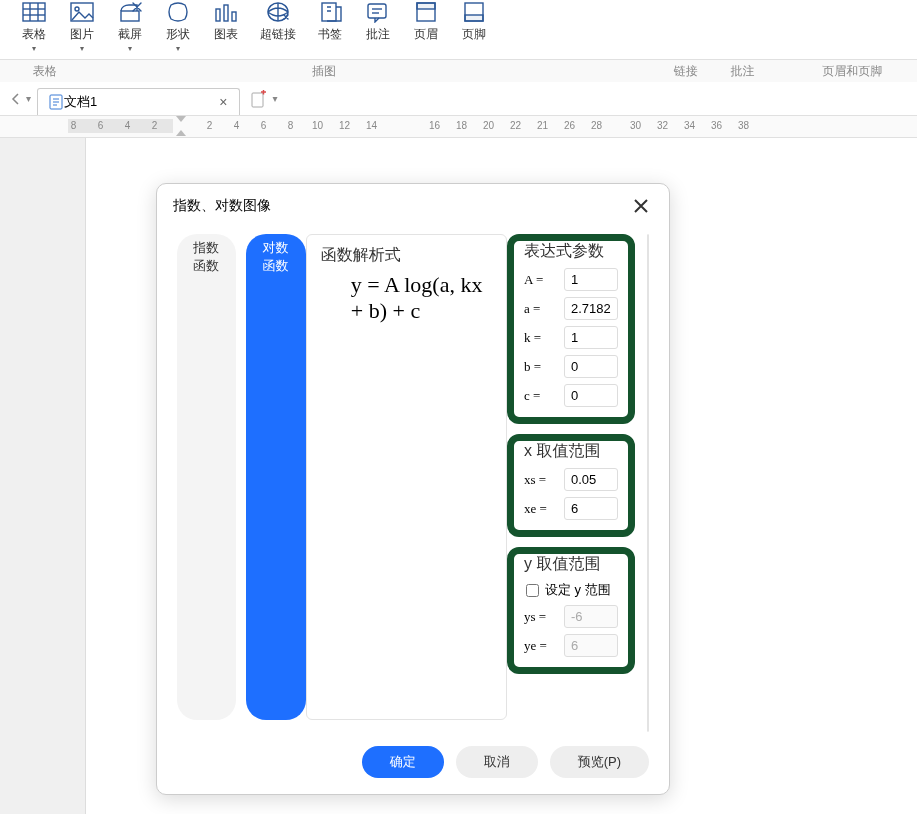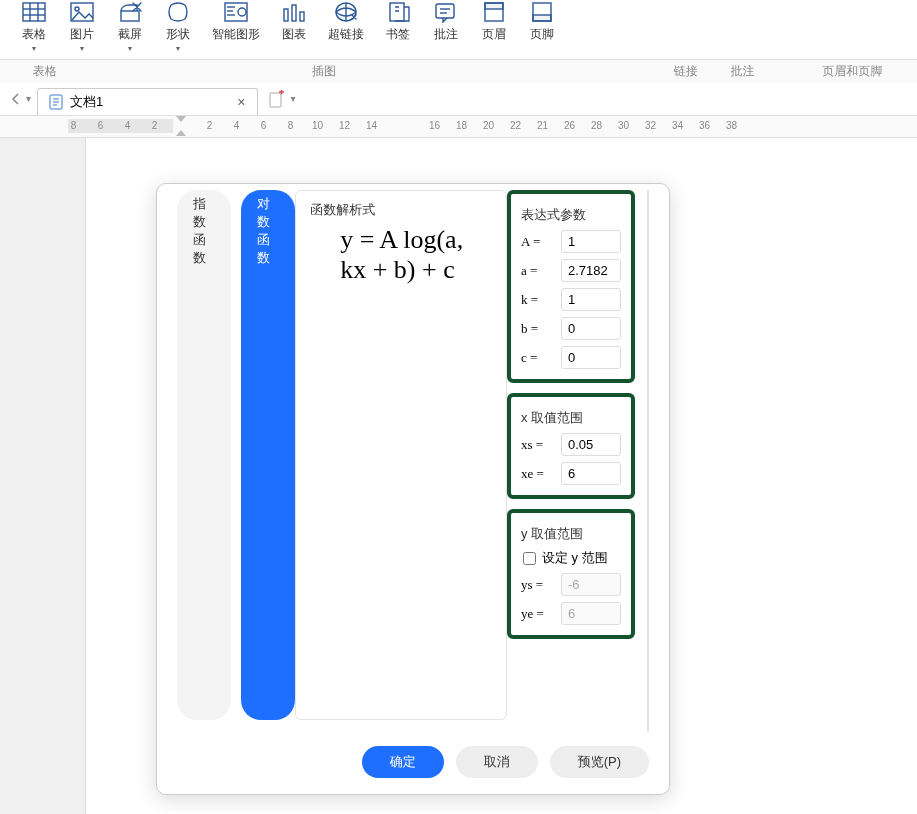--- a/index.html
+++ b/index.html
@@ -362,18 +362,6 @@
     <div class="ribbon-label">形状</div>
     <div class="ribbon-dropdown">▾</div>
       </div>
-      <div class="ribbon-item">
-        <div class="ribbon-icon">
-          <svg width="26" height="22" viewBox="0 0 26 22">
-            <rect x="2" y="2" width="22" height="18"></rect>
-            <line x1="4" y1="6" x2="12" y2="6"></line>
-            <line x1="4" y1="10" x2="10" y2="10"></line>
-            <line x1="4" y1="14" x2="12" y2="14"></line>
-            <circle cx="19" cy="11" r="4"></circle>
-          </svg>
-        </div>
-    <div class="ribbon-label">智能图形</div>
-    </div>
       <div class="ribbon-item">
         <div class="ribbon-icon">
           <svg width="26" height="22" viewBox="0 0 26 22">

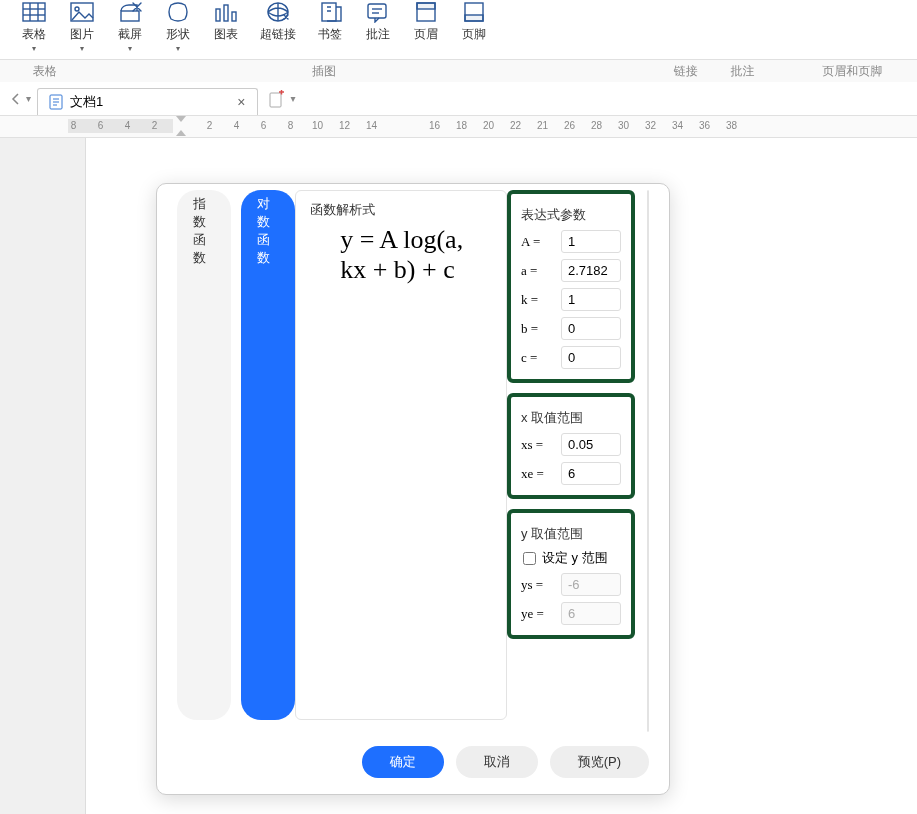--- a/index.html
+++ b/index.html
@@ -86,7 +86,7 @@
       padding: 4px 10px;
       margin-top: 6px;
       border-radius: 3px 3px 0 0;
-      gap: 6px;
+      gap: 0;
       font-size: 13px;
     }
     .tab-icon {

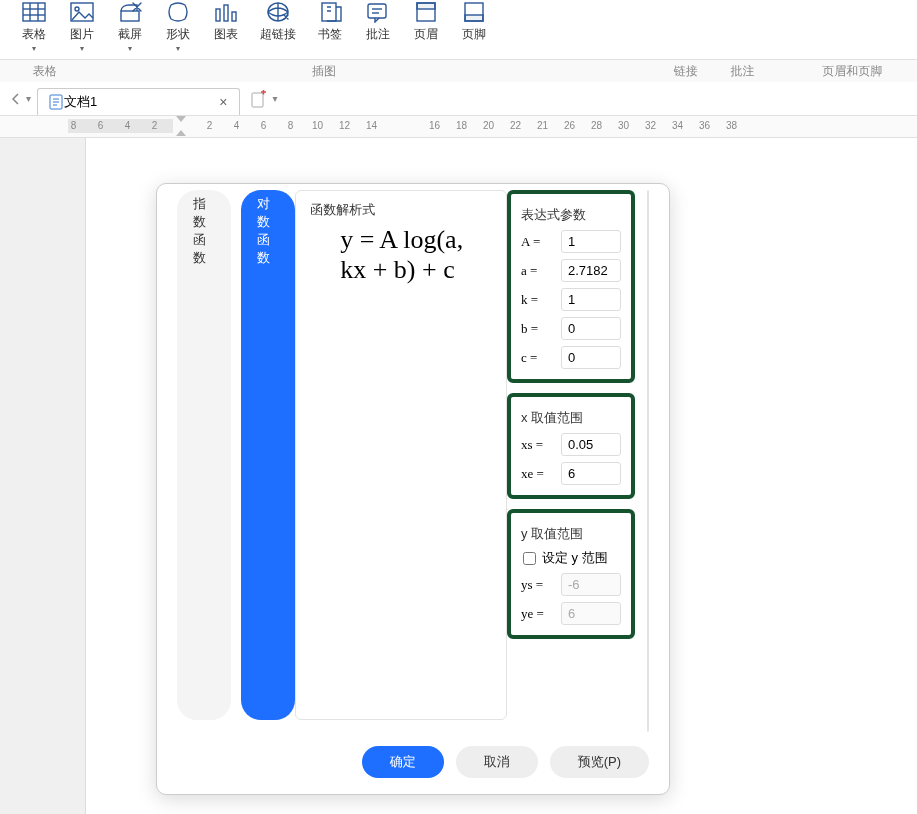--- a/index.html
+++ b/index.html
@@ -481,7 +481,7 @@
       <div class="ruler-num" style="width: 27px;">21</div>
       <div class="ruler-num" style="width: 27px;">26</div>
       <div class="ruler-num" style="width: 27px;">28</div>
-      <div class="ruler-num" style="width: 27px;">30</div>
+      <div class="ruler-num" style="width: 27px; margin-left: 12px;">30</div>
       <div class="ruler-num" style="width: 27px;">32</div>
       <div class="ruler-num" style="width: 27px;">34</div>
       <div class="ruler-num" style="width: 27px;">36</div>

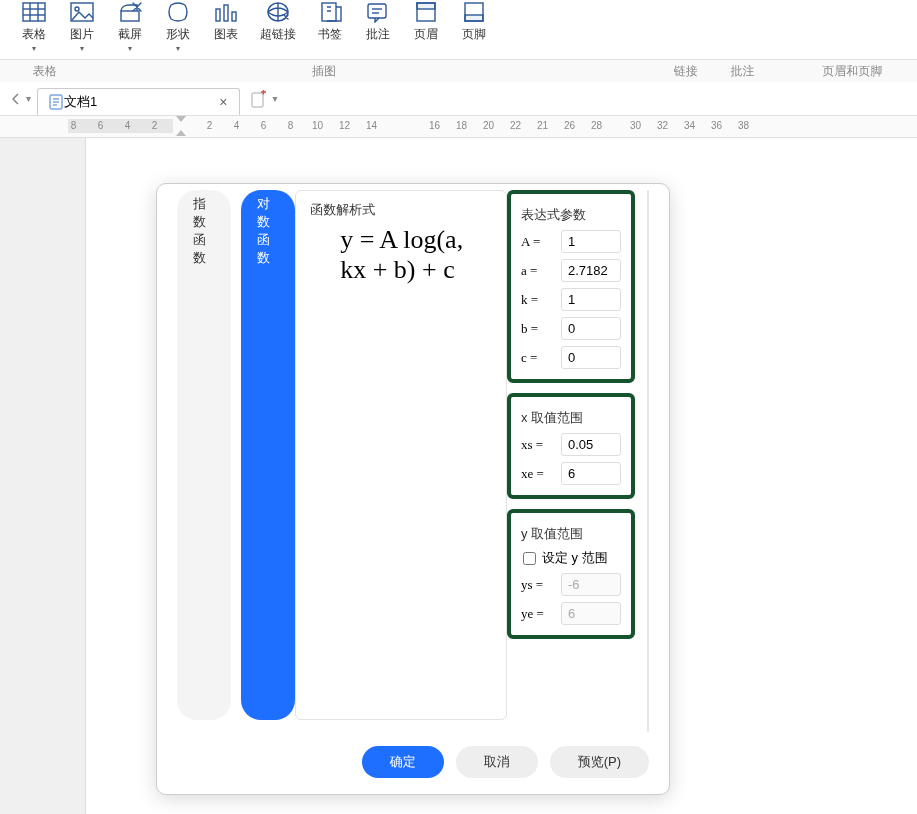--- a/index.html
+++ b/index.html
@@ -501,6 +501,14 @@
 </div>
 
 <div class="dialog">
+  <div class="dialog-header">
+    <span>指数、对数图像</span>
+    <div class="dialog-close">
+      <svg width="16" height="16" viewBox="0 0 16 16">
+          <path d="M2 2 L14 14 M14 2 L2 14" stroke="#333" stroke-width="2"></path>
+        </svg>
+    </div>
+  </div>
 
   <div class="dialog-body">
     <div class="pill-tabs">

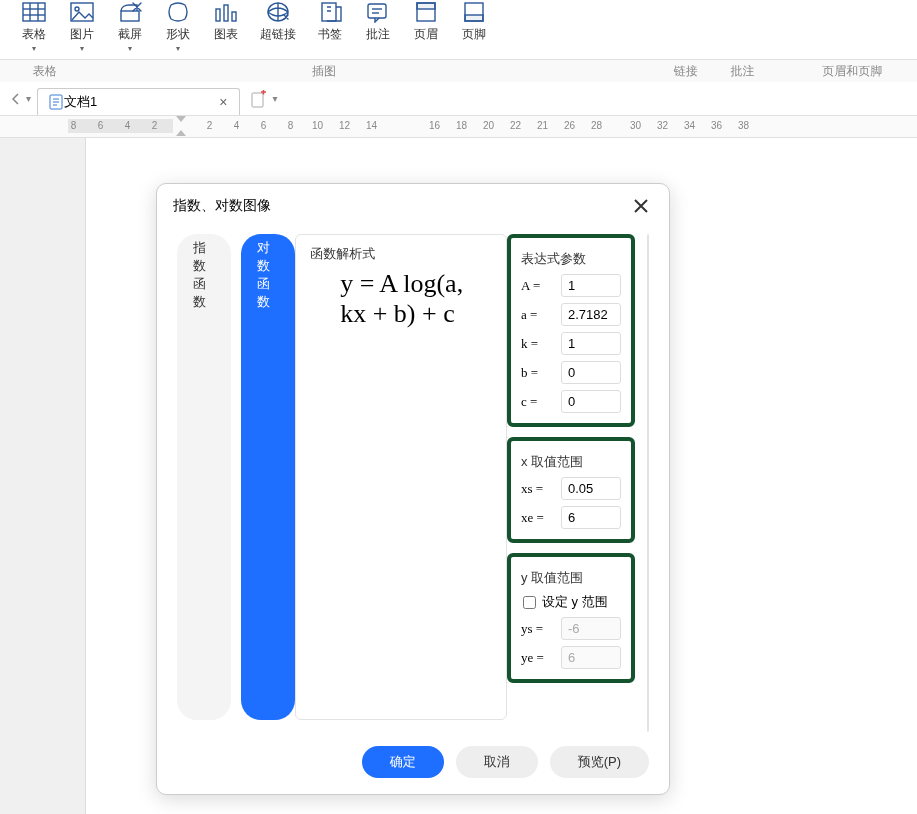--- a/index.html
+++ b/index.html
@@ -226,7 +226,7 @@
       margin-bottom: 12px;
     }
     .box-title {
-      font-size: 13px;
+      font-size: 16px;
       color: #333;
       margin-bottom: 6px;
     }

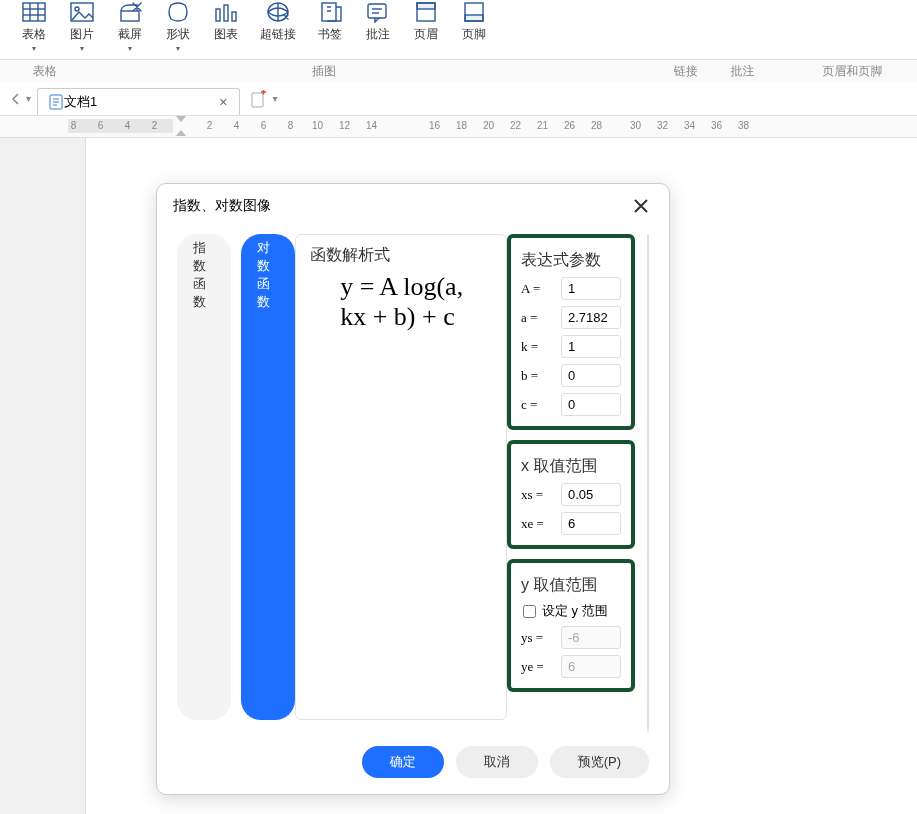--- a/index.html
+++ b/index.html
@@ -248,9 +248,9 @@
       gap: 10px;
     }
     .param-box {
-      border: 4px solid #14532d;
-      border-radius: 6px;
-      padding: 12px 10px 10px 10px;
+      border: 7px solid #14532d;
+      border-radius: 12px;
+      padding: 0 10px 10px 10px;
     }
     .param-row {
       display: flex;

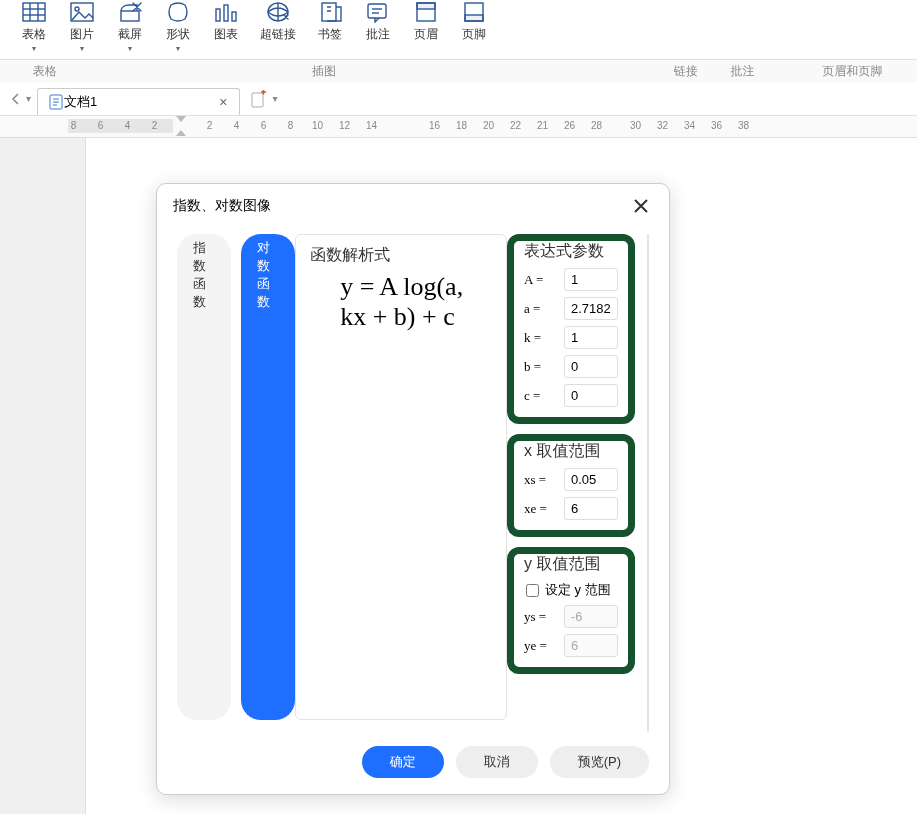--- a/index.html
+++ b/index.html
@@ -232,7 +232,7 @@
     }
     .formula-text {
       font-family: "Times New Roman", serif;
-      font-size: 26px;
+      font-size: 22px;
       padding-left: 30px;
     }
 

